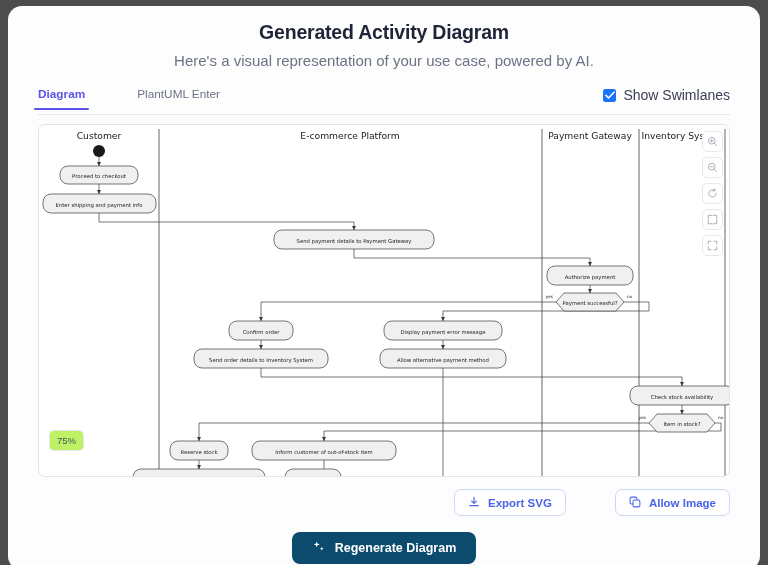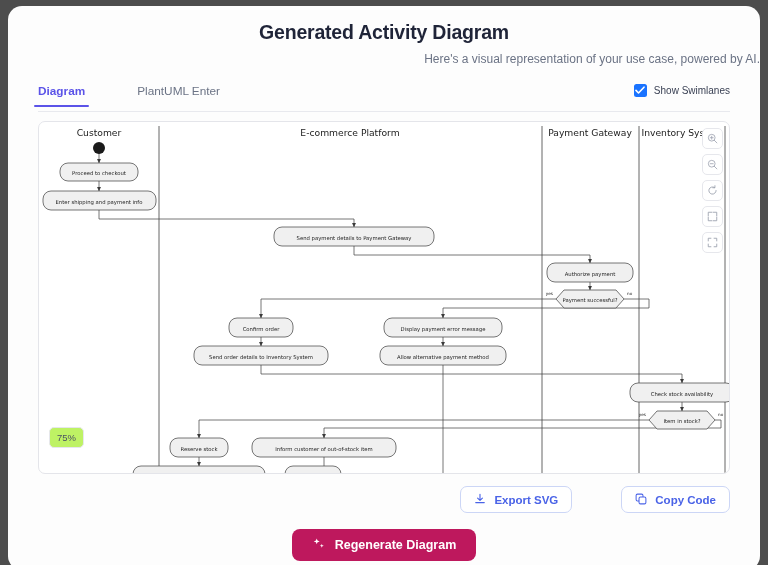--- a/index.html
+++ b/index.html
@@ -30,8 +30,8 @@
     line-height: 1.3;
   }
   .page-subtitle {
-    text-align: right;
-    font-size: 12px;
+    text-align: center;
+    font-size: 15px;
     color: #6b7385;
     margin: 7px 0 12px 0;
   }

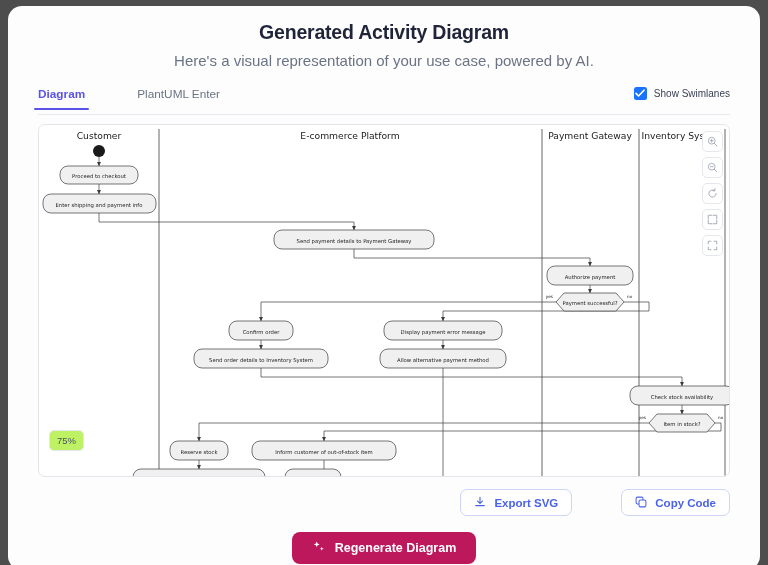--- a/index.html
+++ b/index.html
@@ -85,7 +85,7 @@
   }
   .cb svg { position: absolute; left: 1.5px; top: 2px; }
   .swimlane-label {
-    font-size: 10px;
+    font-size: 14px;
     color: #3a4154;
   }
 

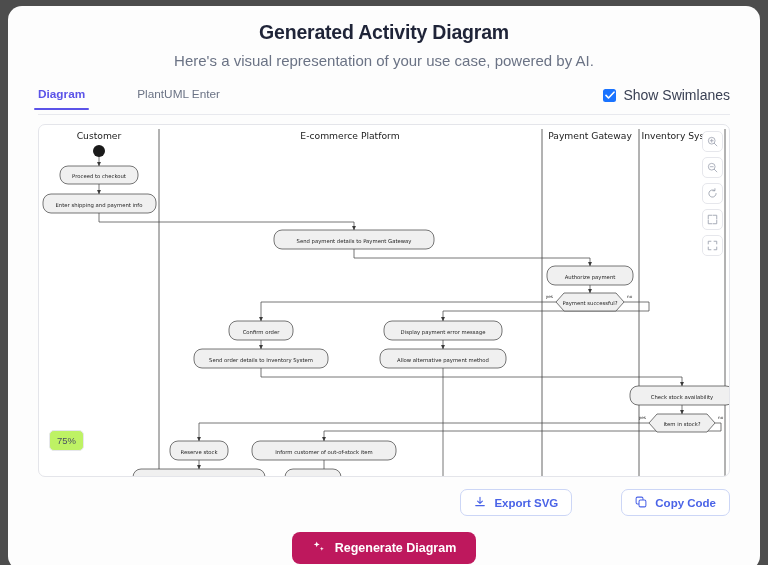--- a/index.html
+++ b/index.html
@@ -395,7 +395,7 @@
             <rect x="4.7" y="4.7" width="8" height="8" rx="1.6" stroke="#4a63e7" stroke-width="1.2" fill="#fff"></rect>
           </svg>
       </span>
-      <span>Copy Code</span>
+      <span>Allow Image</span>
     </button>
   </div>
 

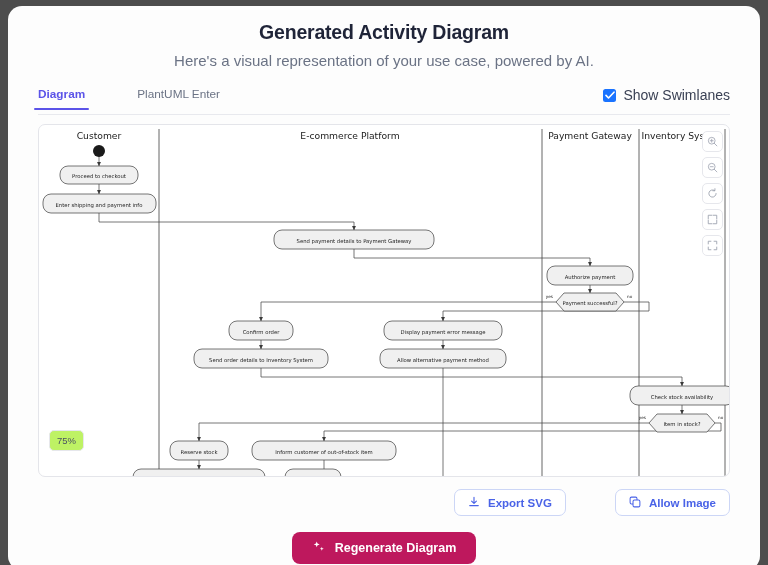--- a/index.html
+++ b/index.html
@@ -171,7 +171,7 @@
     padding: 0 20px;
     border: none;
     border-radius: 8px;
-    background: #be185d;
+    background: #0c4a6e;
     color: #fff;
     font-size: 12.5px;
     font-weight: bold;

